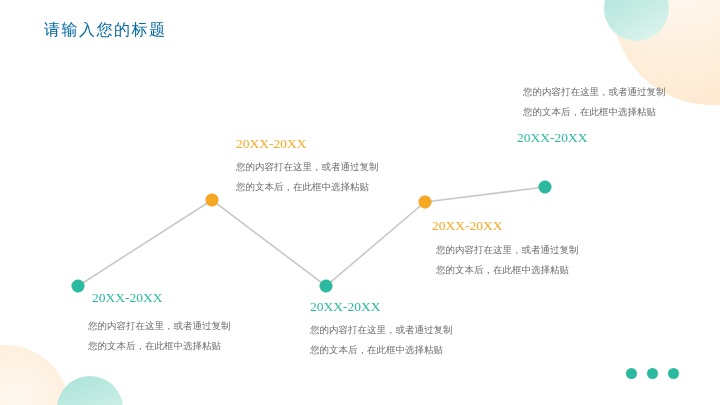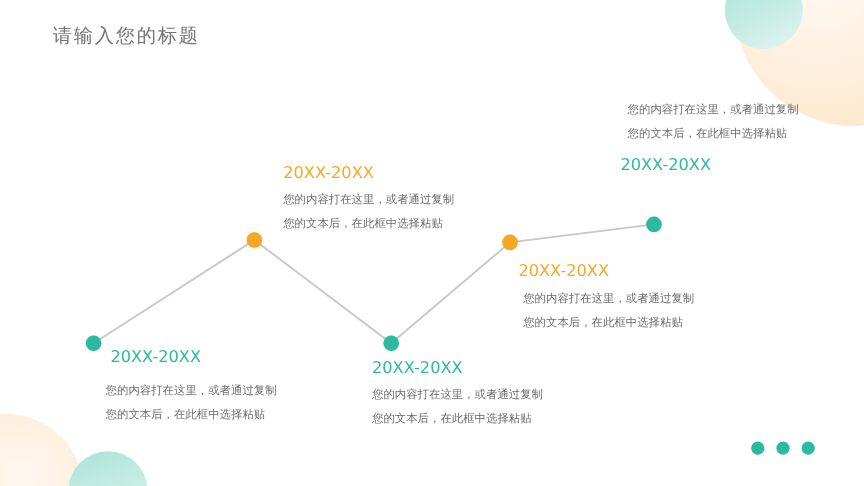--- a/index.html
+++ b/index.html
@@ -16,7 +16,7 @@
   .deco-teal-bl { left:57px; top:376px; width:66px; height:66px;
     background:linear-gradient(160deg, #a9e3d8 0%, #cbeee6 60%, #e6f7f2 100%); }
 
-  .title { position:absolute; left:44px; top:20px; font-size:16px; color:#737373; letter-spacing:1.5px; }
+  .title { position:absolute; left:44px; top:20px; font-size:16px; color:#0369a1; letter-spacing:1.5px; }
 
   svg.line { position:absolute; left:0; top:0; }
 

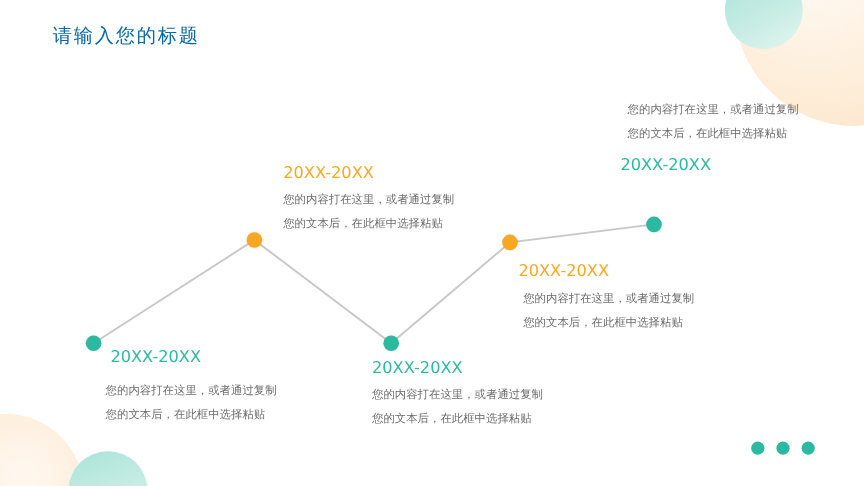--- a/index.html
+++ b/index.html
@@ -25,7 +25,7 @@
   .node.teal { background:#2bbaa0; }
   .node.orange { background:#f7a823; }
 
-  .item { position:absolute; }
+  .item { position:absolute;font-family:Liberation Serif, serif; }
   .item .date { font-size:13.5px; letter-spacing:0px; line-height:16px; }
   .item .date.teal { color:#2bbaa0; }
   .item .date.orange { color:#f7a823; }

